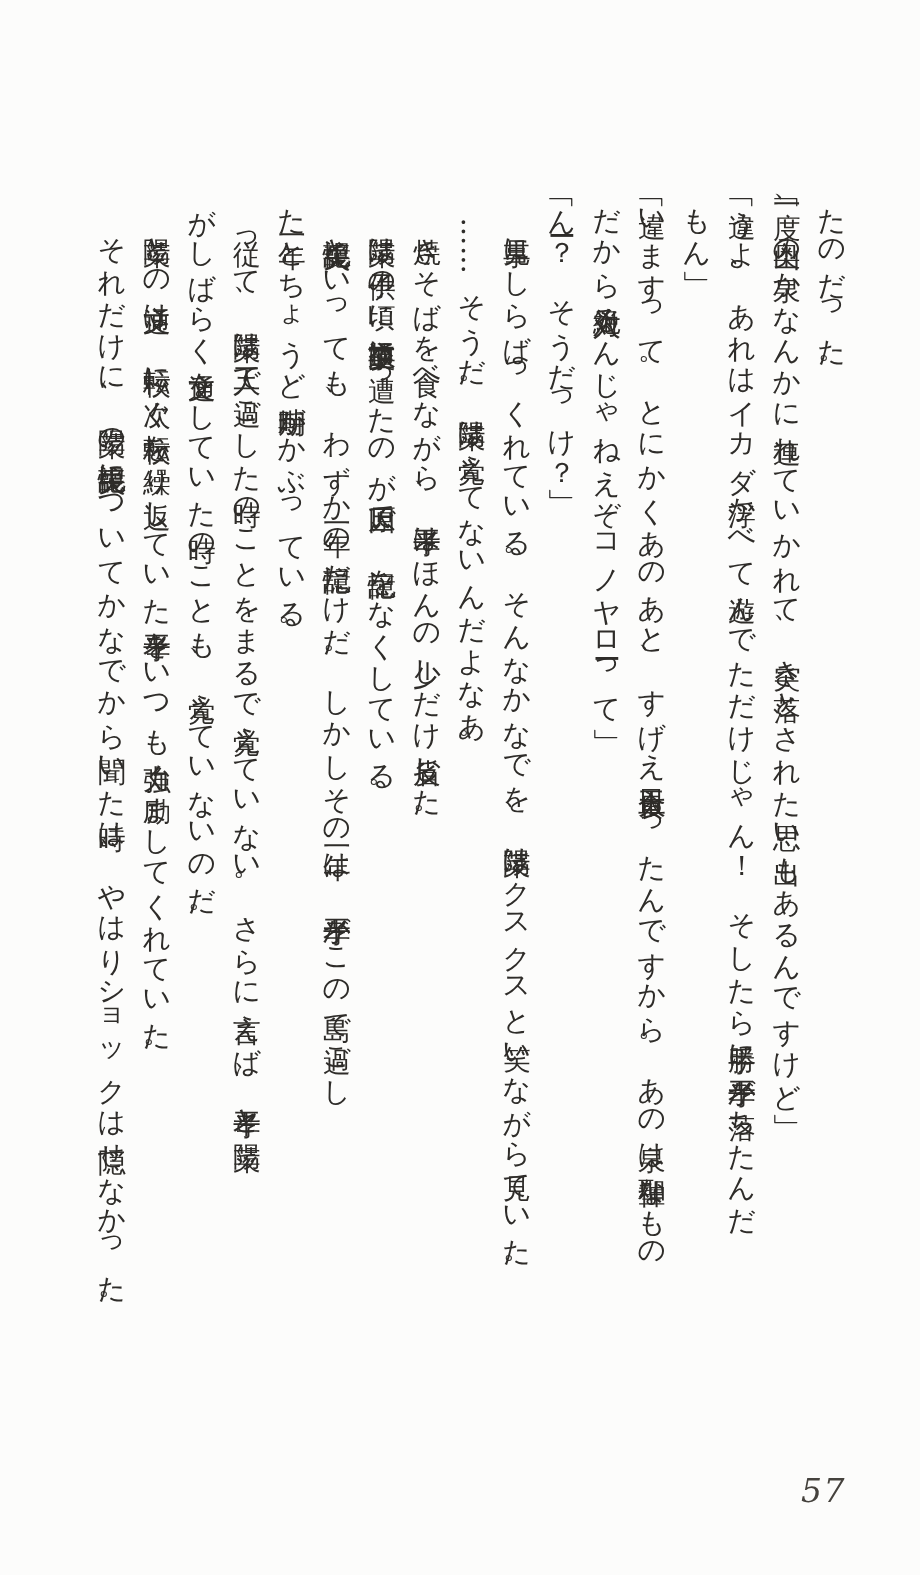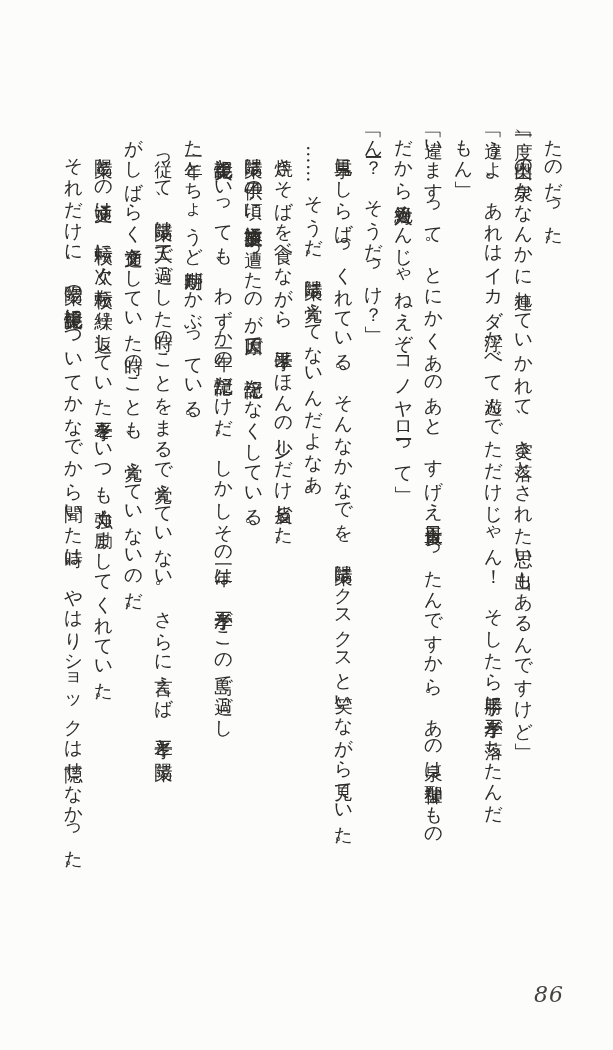--- a/index.html
+++ b/index.html
@@ -72,7 +72,7 @@
       <p class="indented">陽菜との文通は、転校に次ぐ転校を繰り返していた孝平をいつも力強く励ましてくれていた。</p>
       <p class="indented">それだけに、陽菜の記憶喪失についてかなでから聞いた時は、やはりショックは隠せなかった。</p>
     </div>
-  <div class="page-number">86</div>
+  <div class="page-number">57</div>
 </div>
 
 </body></html>

